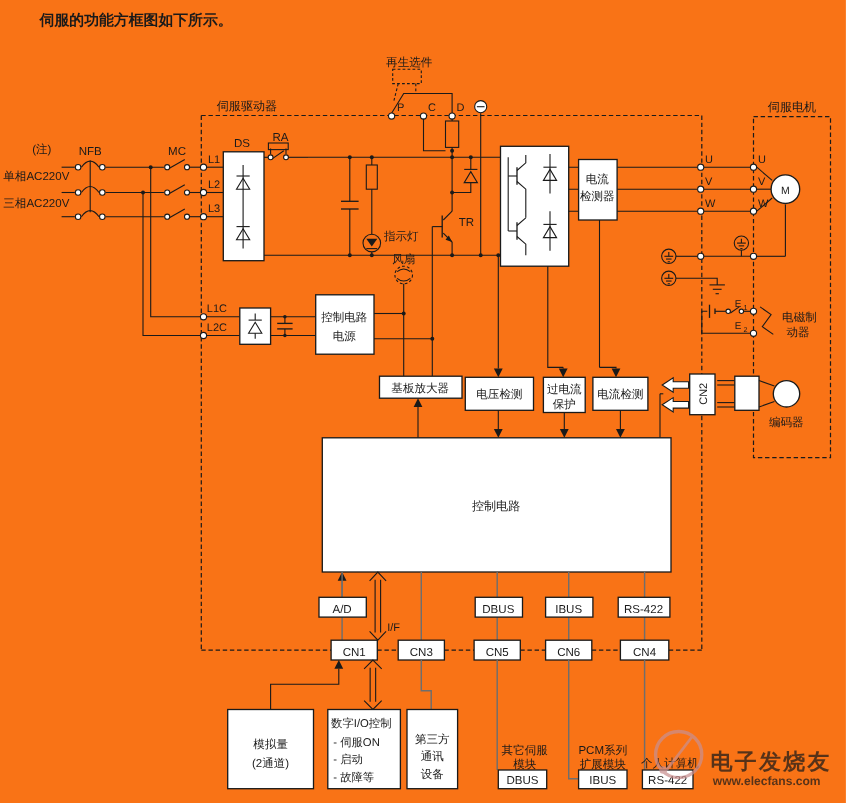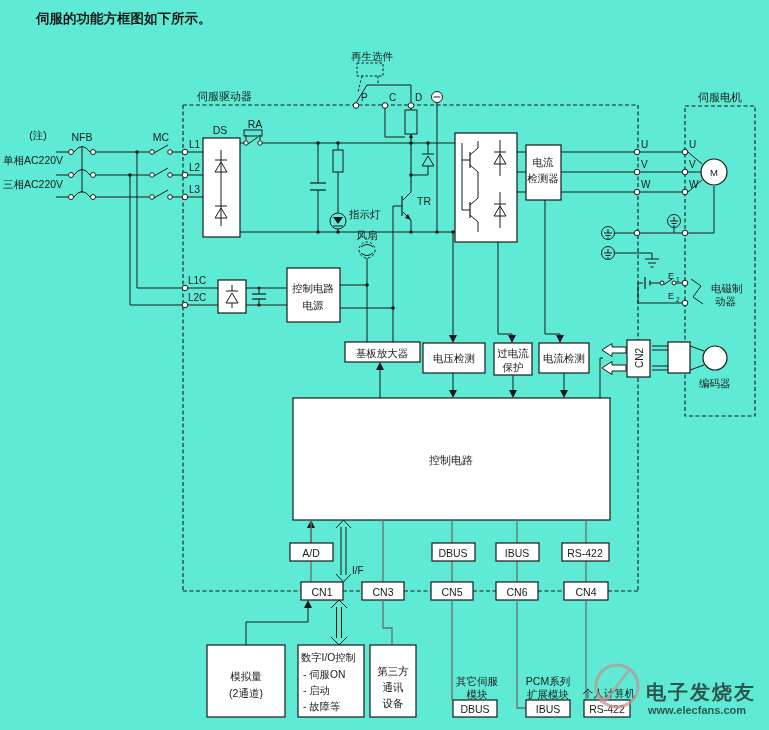--- a/index.html
+++ b/index.html
@@ -3,7 +3,7 @@
 <meta charset="utf-8">
 <style>
   html,body{margin:0;padding:0;background:#fff;}
-  .stage{position:relative;width:769px;height:730px;background:#5eead4;overflow:hidden;
+  .stage{position:relative;width:769px;height:730px;background:#f97316;overflow:hidden;
          font-family:"Liberation Sans","DejaVu Sans",sans-serif;}
   svg text{fill:#1a1a1a;font-family:"Liberation Sans","DejaVu Sans",sans-serif;}
   .wire{stroke:#1a1a1a;stroke-width:1;fill:none;}

